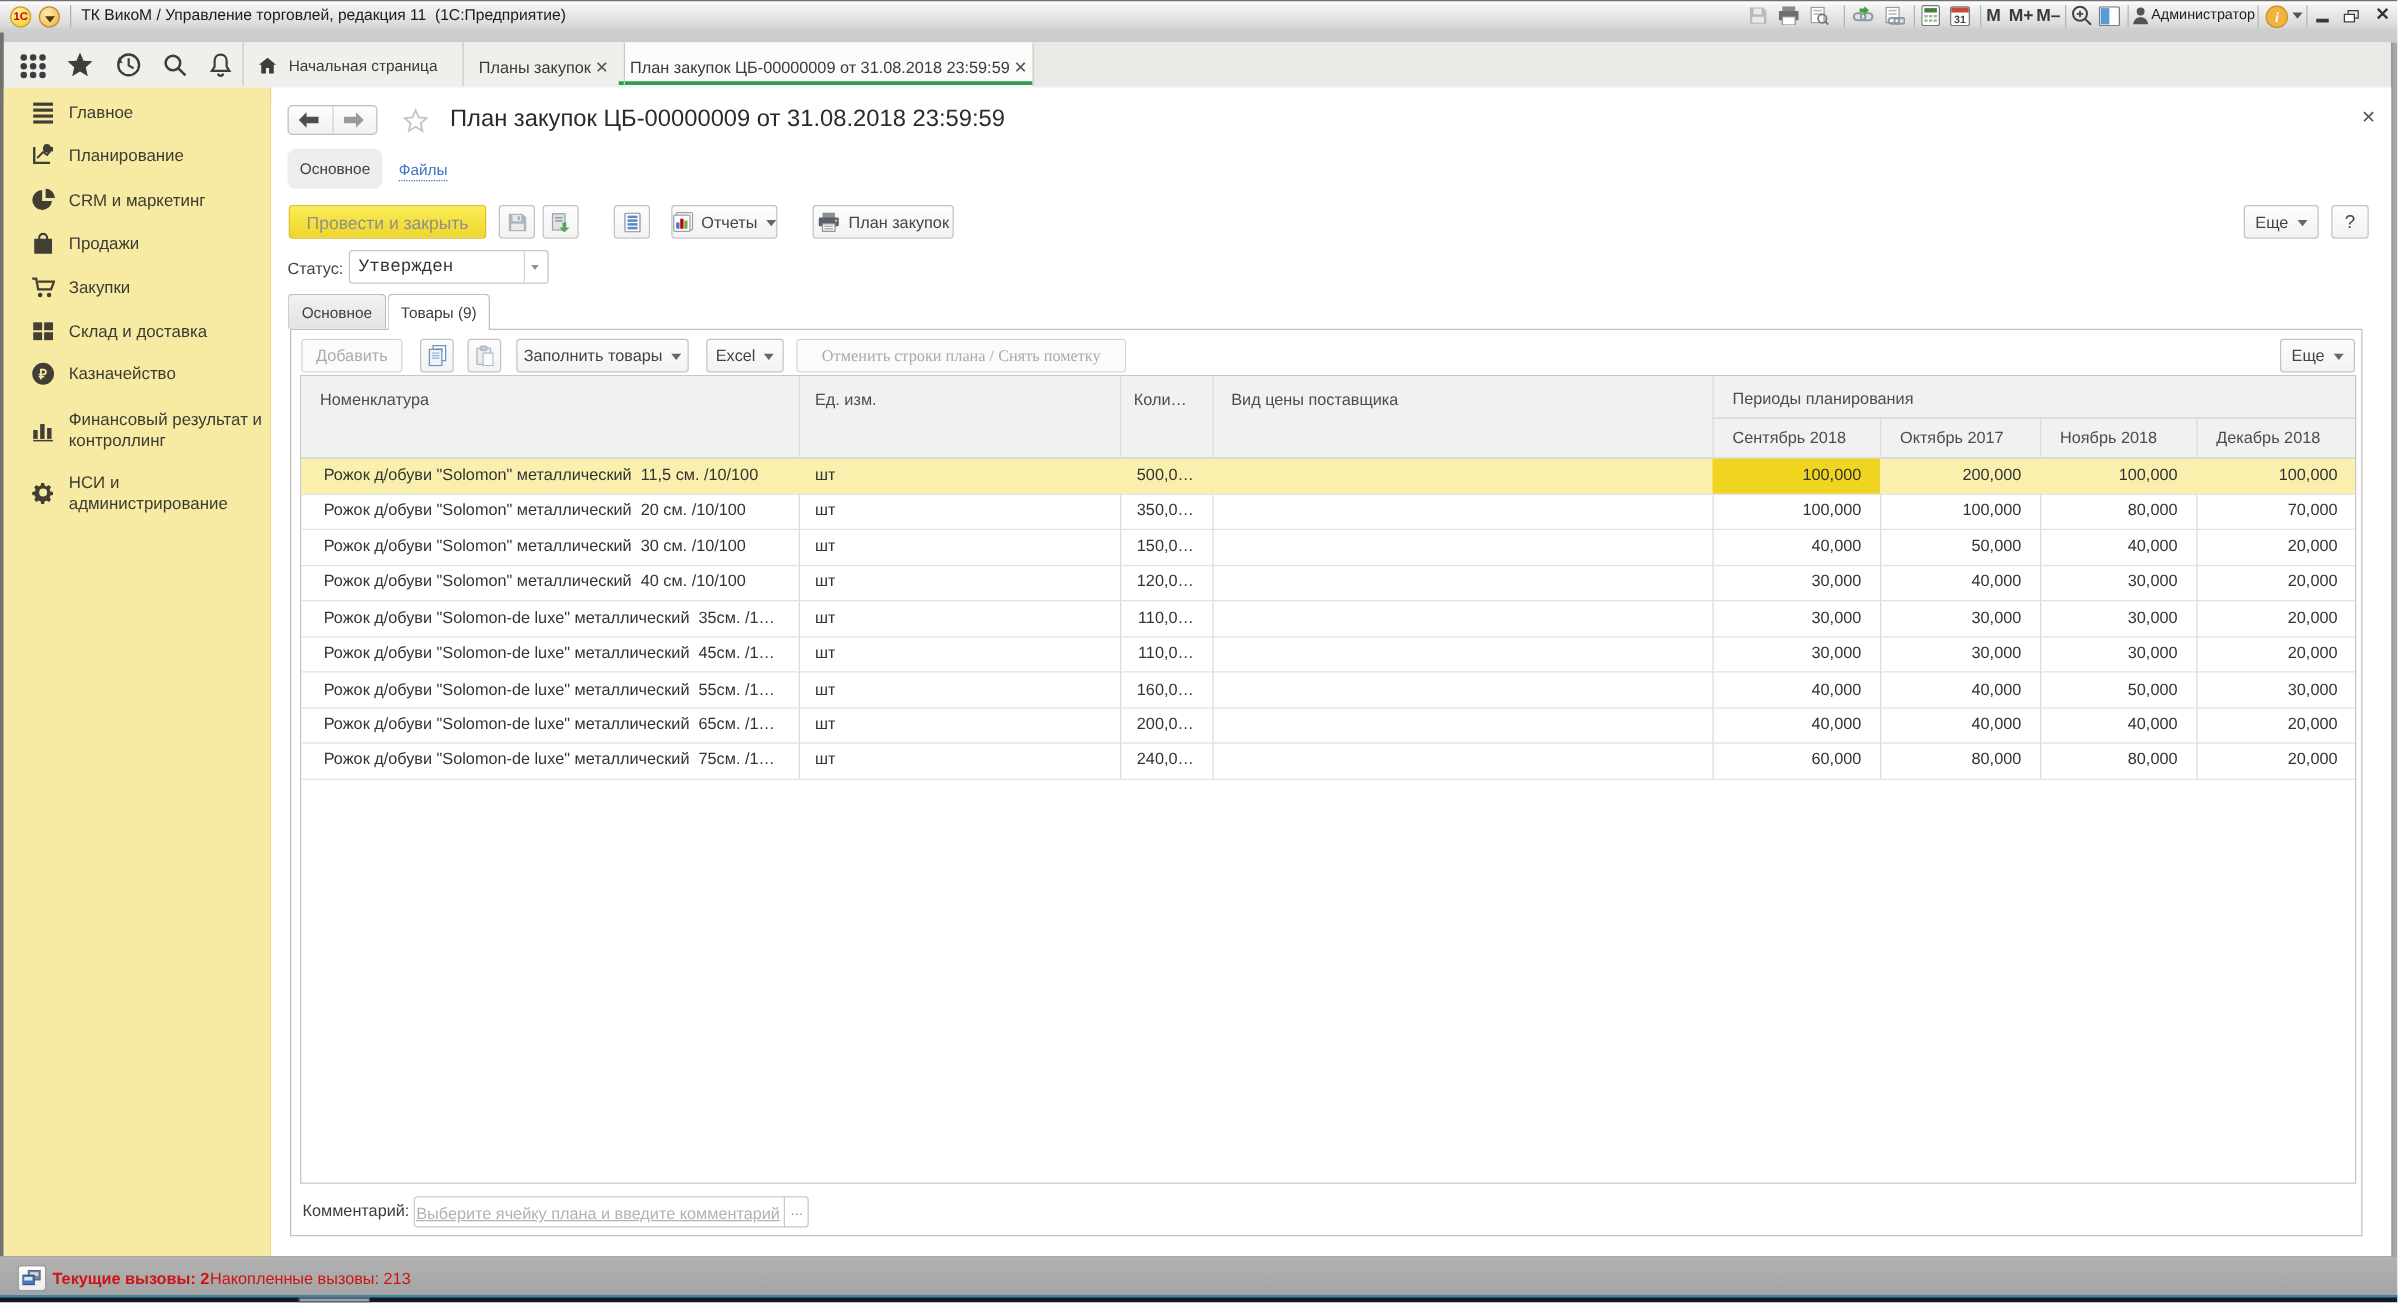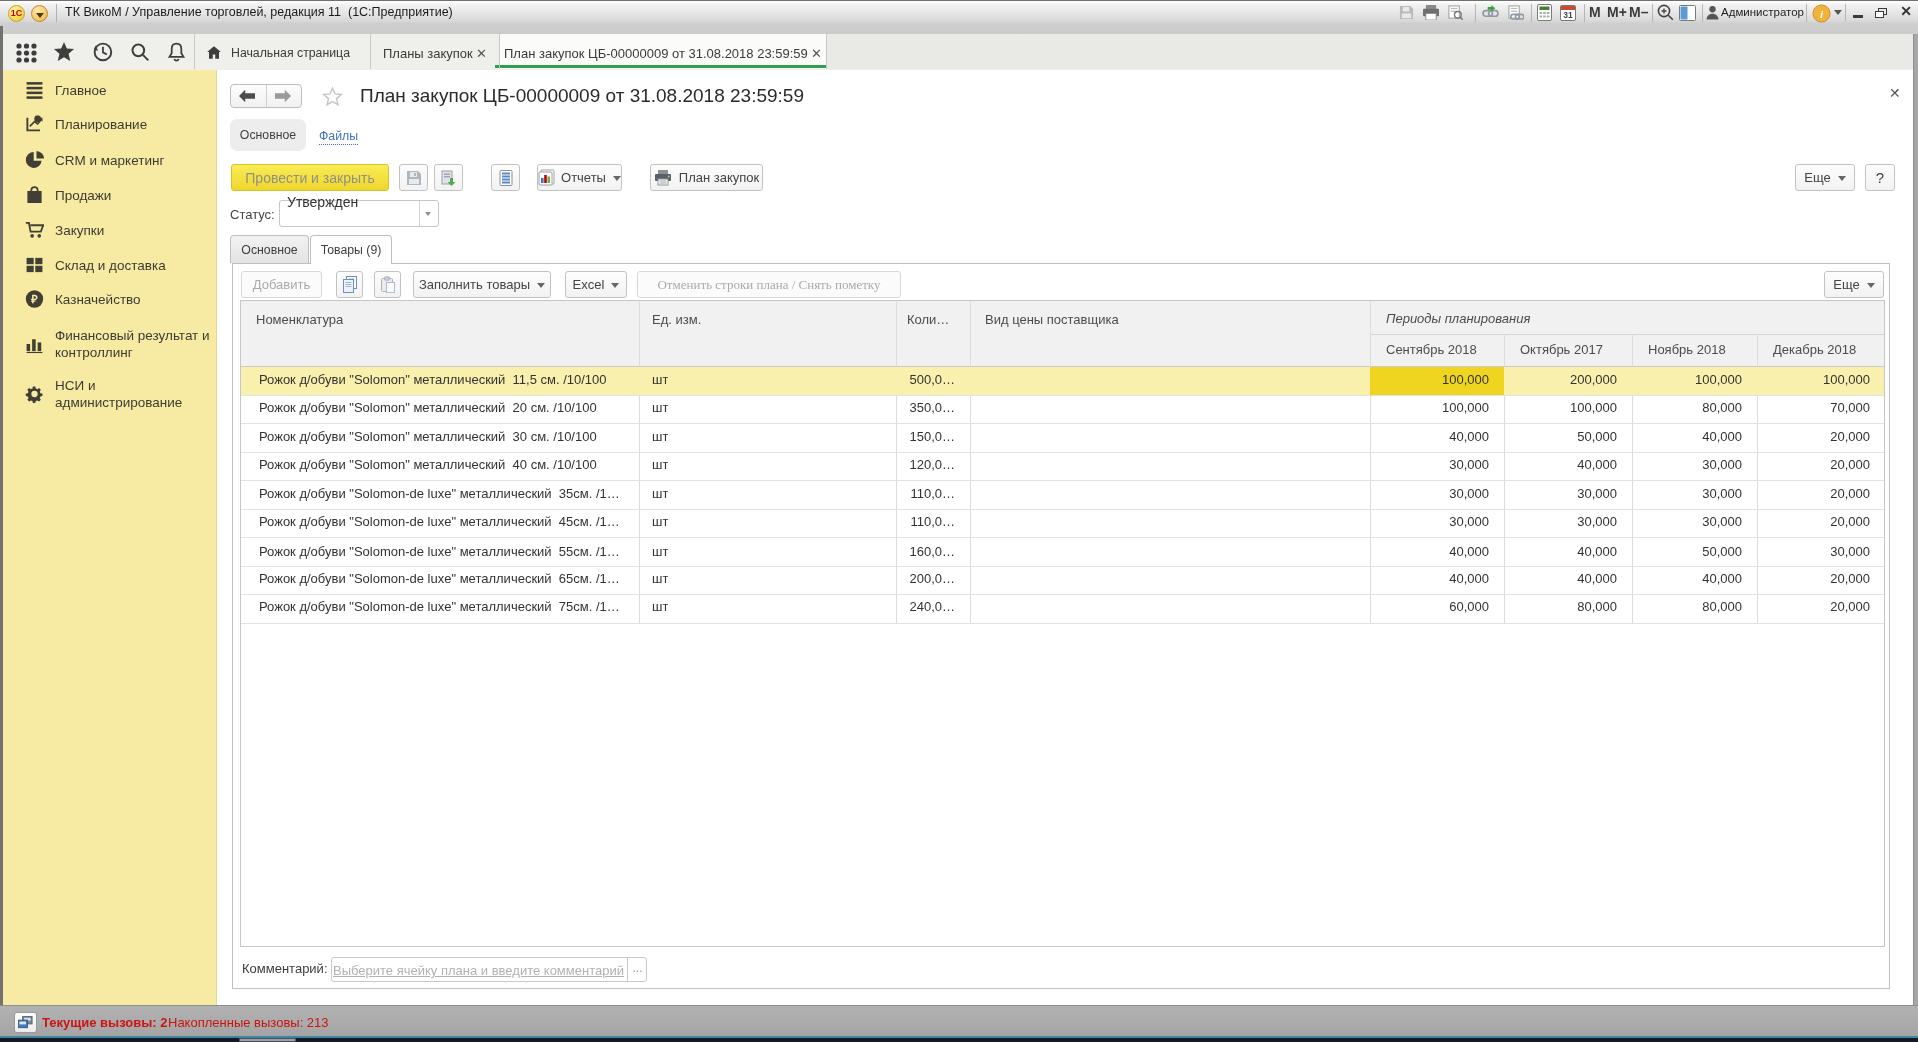--- a/index.html
+++ b/index.html
@@ -349,7 +349,7 @@
 
   <div class="abs" style="left:13px;top:137px;font-size:13px;color:#444;">Статус:</div>
   <div class="abs" style="left:62px;top:130px;width:160px;height:27px;border:1px solid #c6c6c6;border-radius:3px;background:#fff;"></div>
-  <div class="abs" style="left:70px;top:124px;font-size:14px;color:#333;">Утвержден</div>
+  <div class="abs" style="left:70px;top:136px;font-size:14px;color:#333;font-family:Liberation Mono, monospace;">Утвержден</div>
   <div class="abs" style="left:202px;top:131px;width:19px;height:25px;border-left:1px solid #d4d4d4;"></div>
   <div class="abs" style="left:208px;top:142px;width:0;height:0;border:3.5px solid transparent;border-top:4.5px solid #909090;"></div>
 

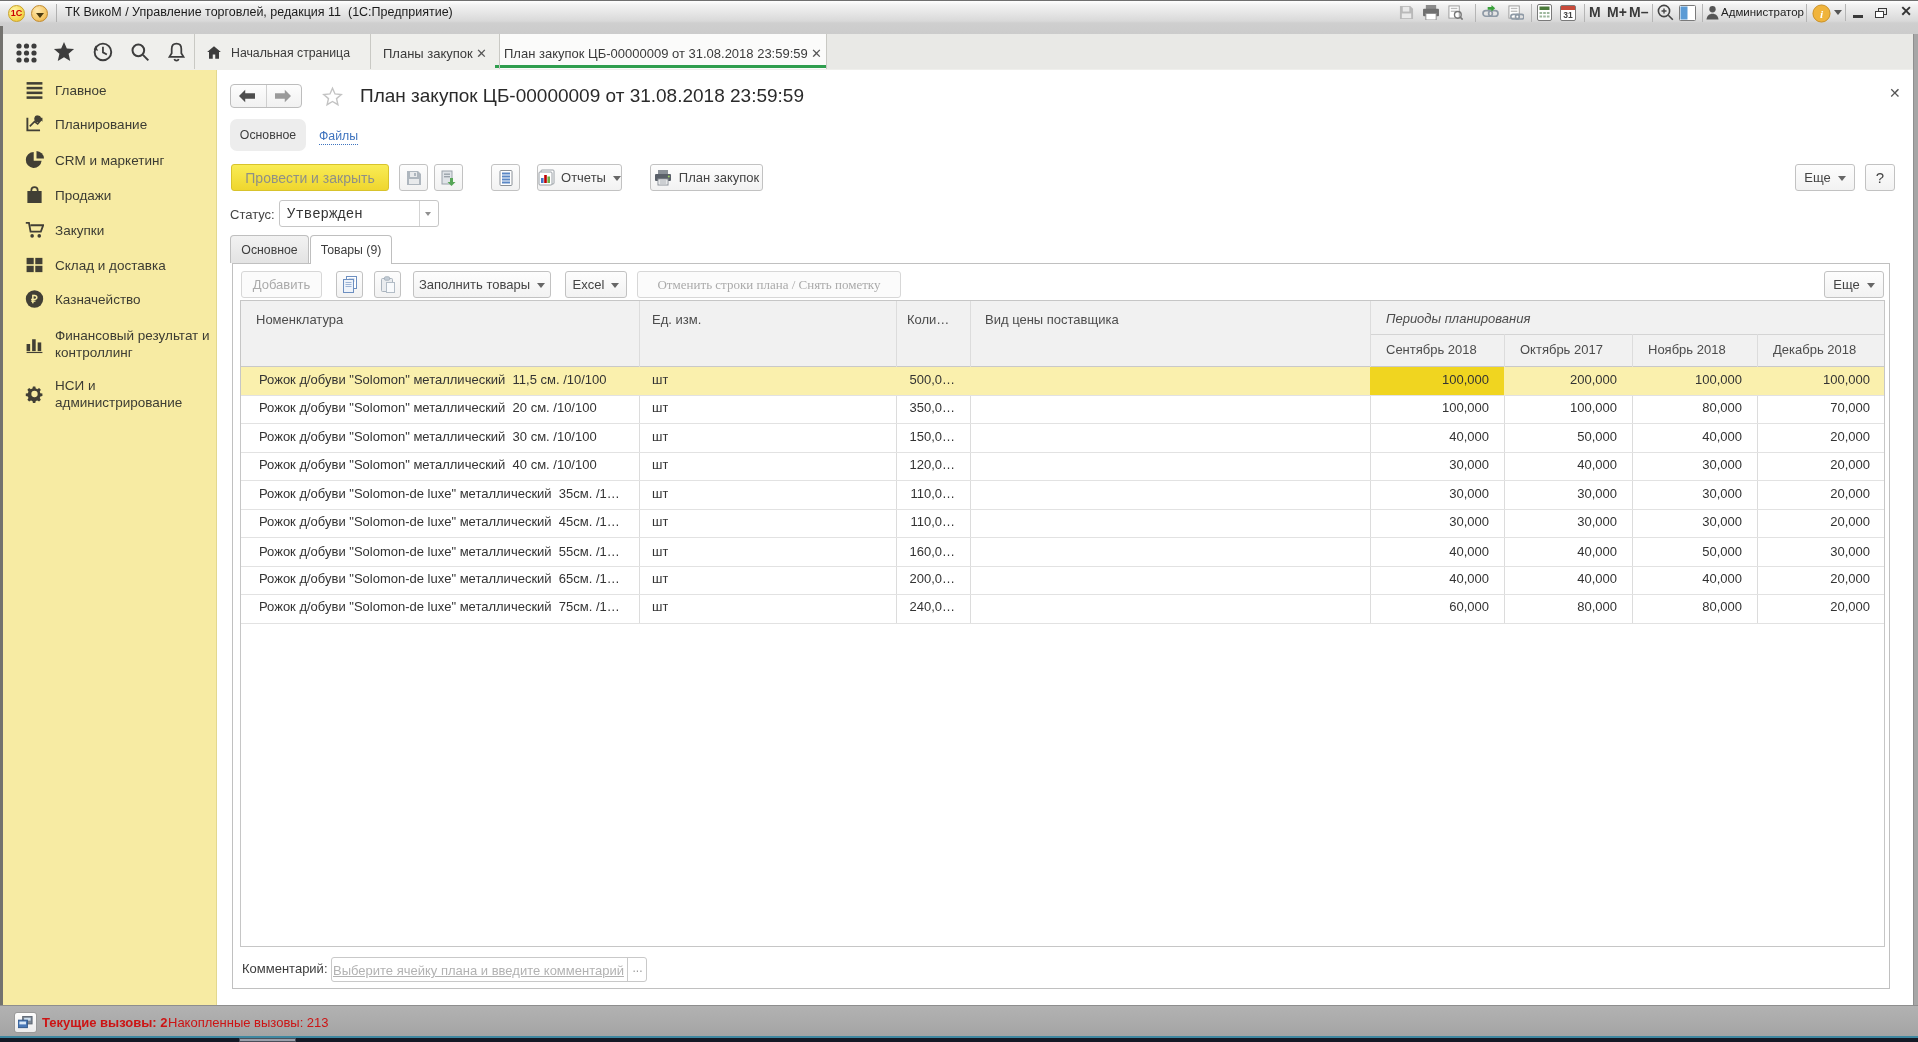--- a/index.html
+++ b/index.html
@@ -389,7 +389,7 @@
       <div class="abs" style="left:411px;top:11px;font-size:13px;color:#4c4c4c;">Ед. изм.</div>
       <div class="abs" style="left:666px;top:11px;font-size:13px;color:#4c4c4c;">Коли…</div>
       <div class="abs" style="left:744px;top:11px;font-size:13px;color:#4c4c4c;">Вид цены поставщика</div>
-      <div class="abs" style="left:1145px;top:10px;font-size:13px;color:#4c4c4c;font-style:italic;">Периоды планирования</div>
+      <div class="abs" style="left:1145px;top:10px;font-size:13px;color:#4c4c4c;">Периоды планирования</div>
       <div class="abs" style="left:1145px;top:41px;font-size:13px;color:#4c4c4c;">Сентябрь 2018</div>
       <div class="abs" style="left:1279px;top:41px;font-size:13px;color:#4c4c4c;">Октябрь 2017</div>
       <div class="abs" style="left:1407px;top:41px;font-size:13px;color:#4c4c4c;">Ноябрь 2018</div>

